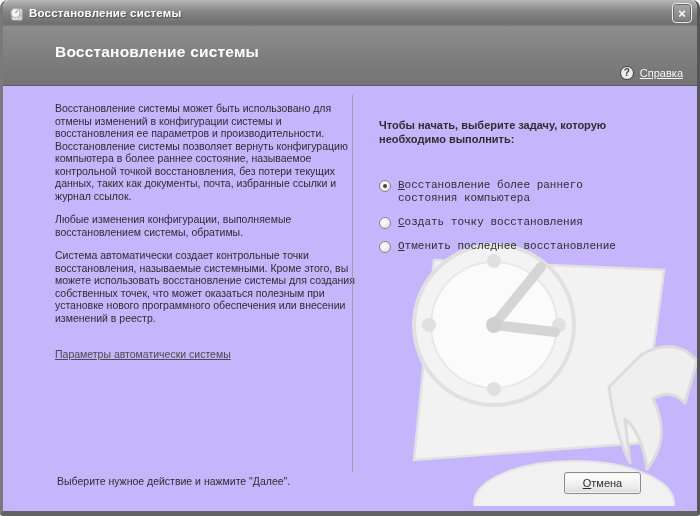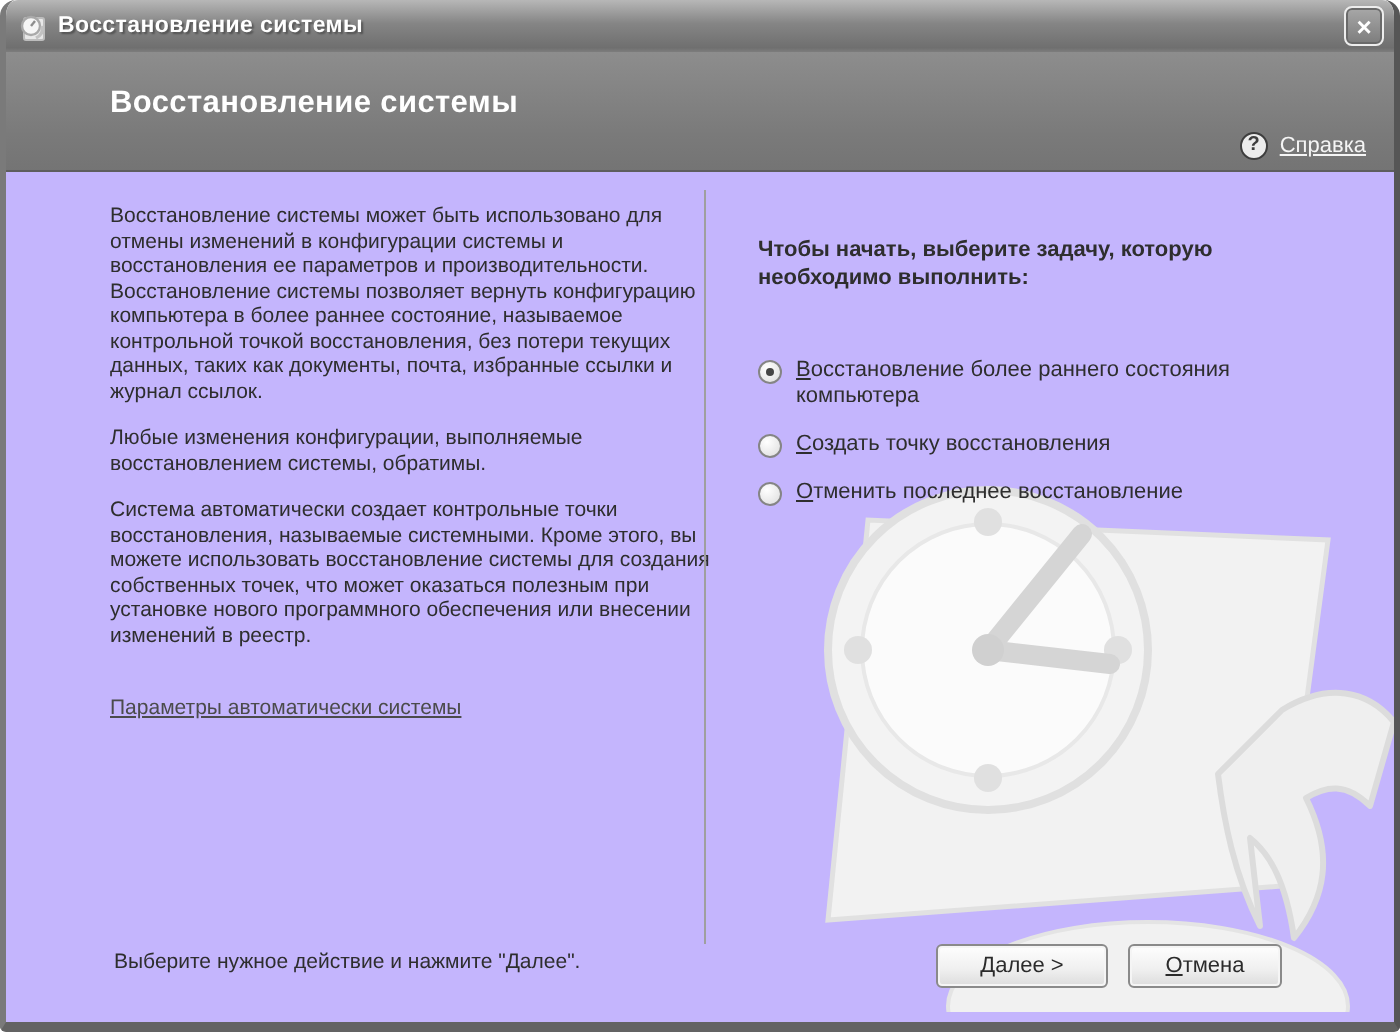--- a/index.html
+++ b/index.html
@@ -84,7 +84,7 @@
     content:""; position:absolute; left:3px; top:3px; width:4px; height:4px;
     border-radius:50%; background:#454545;
   }
-  .option-label { font-size:11px; line-height:13px; color:#2e2e2e; max-width:240px; cursor:default; }
+  .option-label { font-size:11px; line-height:13px; color:#2e2e2e; max-width:240px; cursor:default;font-family:Liberation Mono, monospace; }
   .accel { text-decoration:underline; }
 
   

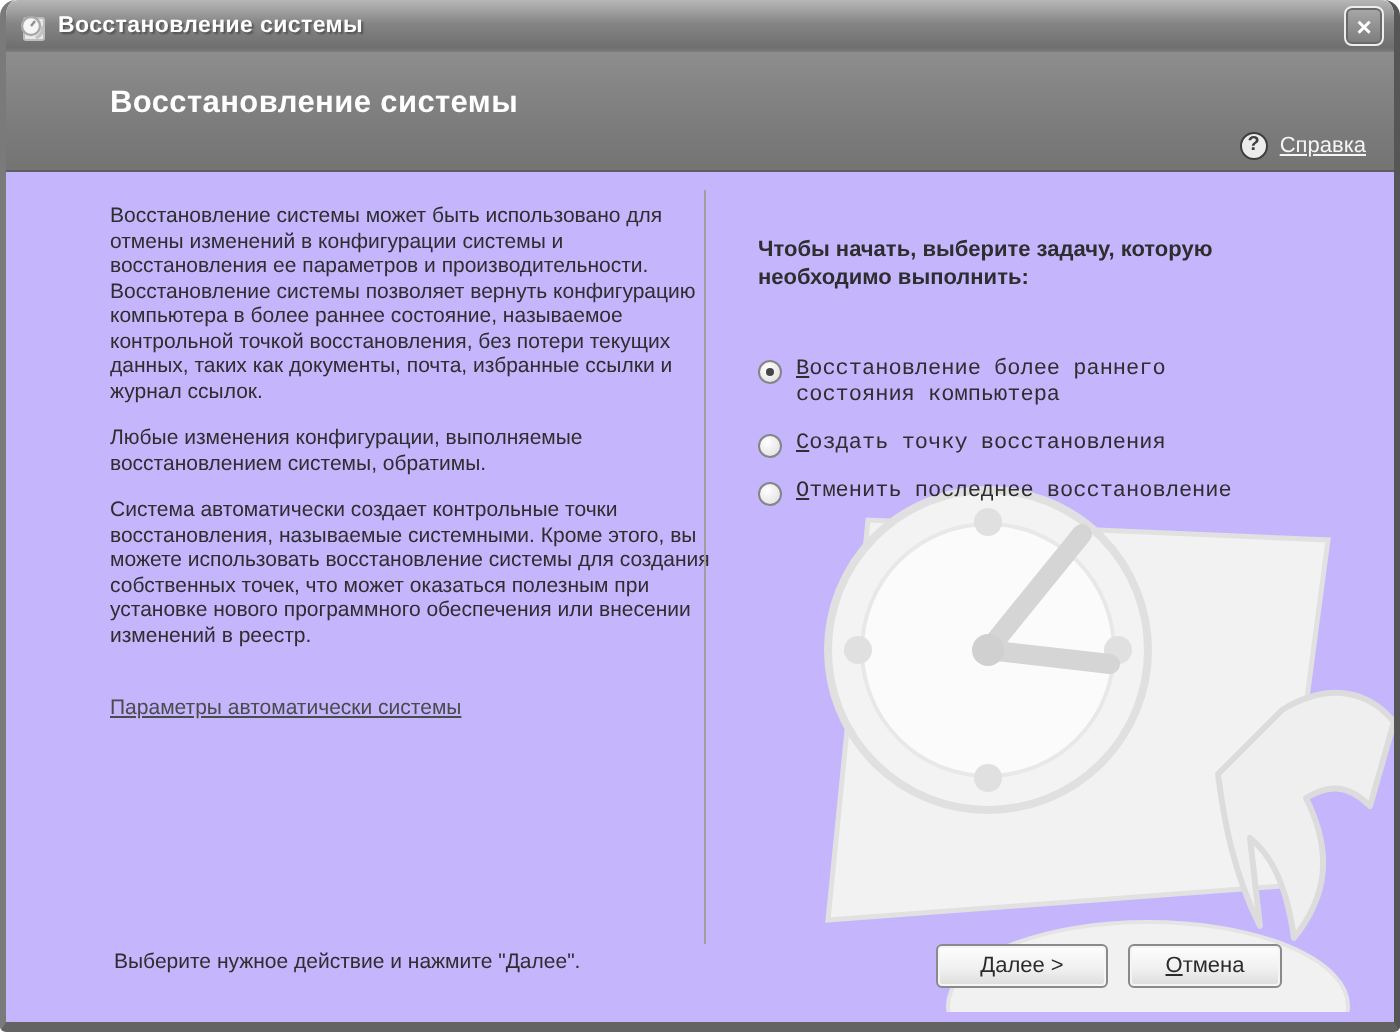--- a/index.html
+++ b/index.html
@@ -182,7 +182,6 @@
 
     <div class="footer-instruction">Выберите нужное действие и нажмите "Далее".</div>
 
-    <button class="btn btn-next"><span class="accel">Д</span><span>алее &gt;</span></button>
     <button class="btn btn-cancel"><span class="accel">О</span><span>тмена</span></button>
 
   </div>

